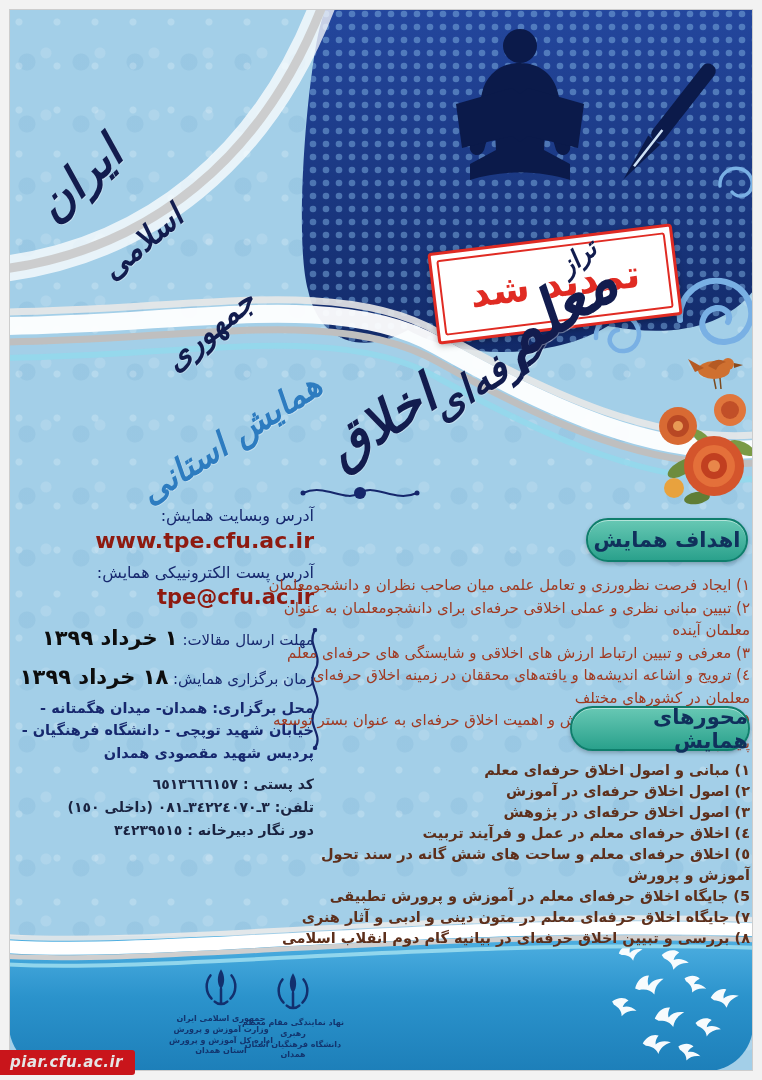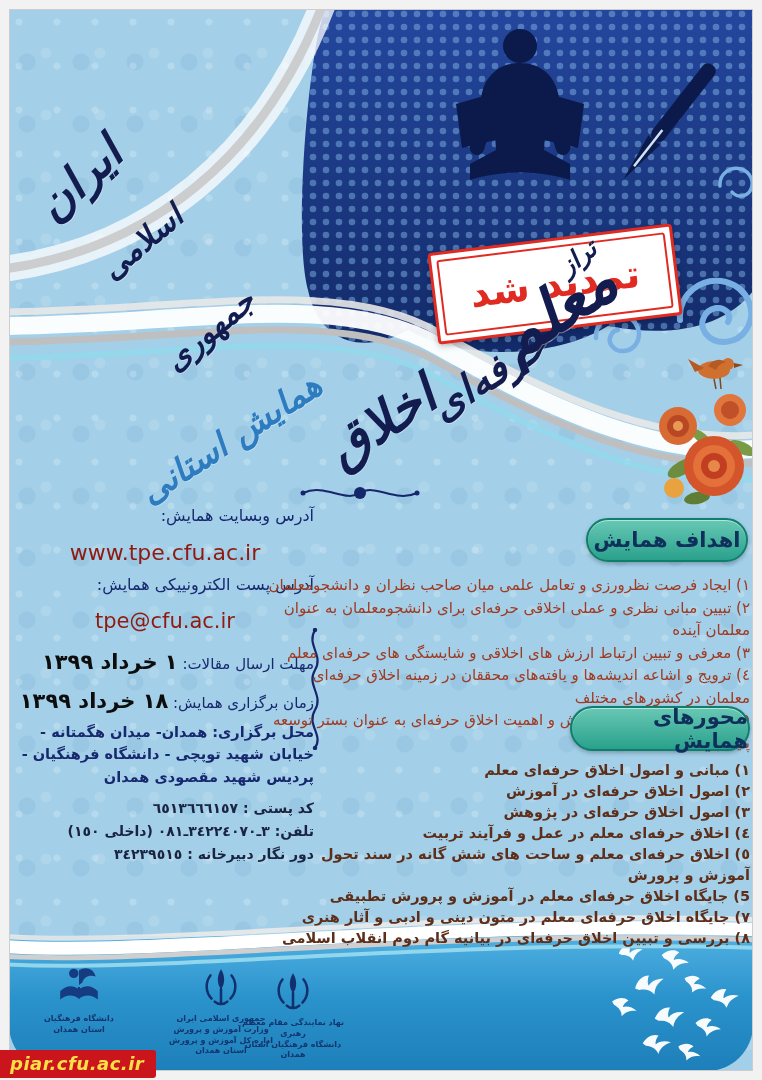--- a/index.html
+++ b/index.html
@@ -43,7 +43,7 @@
   
   .info-col{left:16px;top:505px;width:298px;z-index:5;text-align:right;direction:rtl;}
   .lbl{color:#17286e;font-weight:normal;font-size:16px;line-height:1.35;}
-  .url{color:#8e1a10;font-weight:normal;font-size:22px;text-align:center;direction:ltr;line-height:1.3;cursor:pointer;margin-top:12px;}
+  .url{color:#8e1a10;font-weight:bold;font-size:22px;text-align:right;direction:ltr;line-height:1.3;cursor:pointer;}
   .daterow{margin-top:15px;font-size:15px;}
   .daterow .lbl{font-size:15px;}
   .dateval{color:#0d0d0d;font-weight:bold;font-size:21px;}

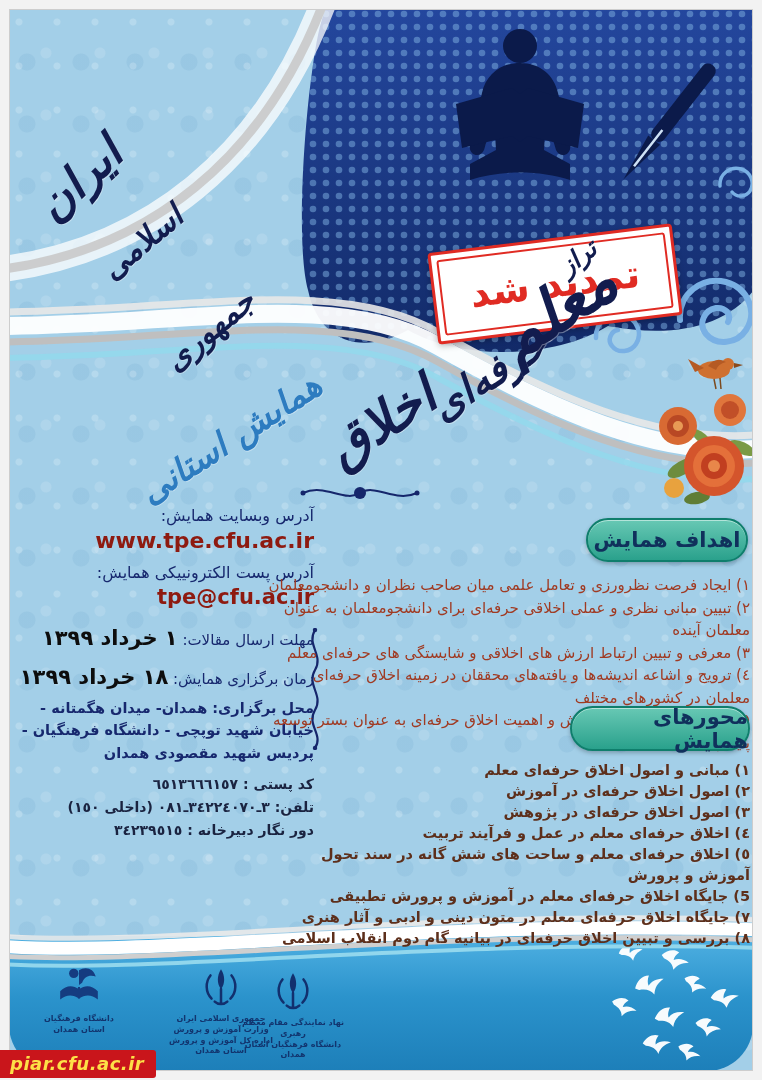--- a/index.html
+++ b/index.html
@@ -218,16 +218,6 @@
 
   <div class="abs bottom-band">
 
-    <div class="logo-group" style="left:20px;width:100px;">
-      <svg width="46" height="46" viewBox="0 0 44 44">
-        <path d="M22,6 C28,2 36,4 38,12 C32,10 27,12 25,18 L22,20 Z" fill="#153c80"></path>
-        <circle cx="17" cy="9" r="4.5" fill="#153c80"></circle>
-        <path d="M4,26 C10,20 16,20 22,24 C28,20 34,20 40,26 L40,34 C34,29 28,29 22,33 C16,29 10,29 4,34 Z" fill="#153c80"></path>
-        <rect x="21" y="22" width="2" height="11" fill="#153c80"></rect>
-      </svg>
-      <div class="logo-cap">دانشگاه فرهنگیان</div>
-      <div class="logo-cap">استان همدان</div>
-    </div>
 
     <div class="logo-group" style="left:120px;width:104px;margin-left:40px;">
       <svg width="42" height="46" viewBox="0 0 40 38">

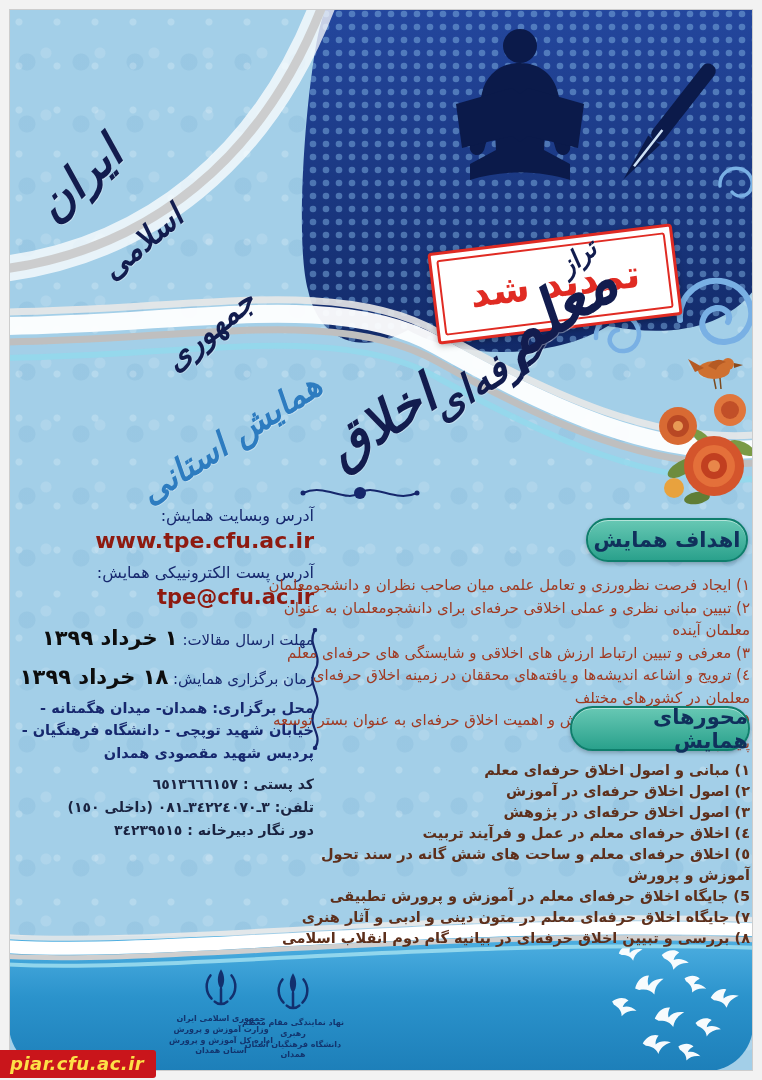--- a/index.html
+++ b/index.html
@@ -63,8 +63,8 @@
   .logo-group{position:absolute;top:28px;text-align:center;color:#12356f;}
   .logo-cap{font-size:8px;font-weight:bold;line-height:1.35;direction:rtl;}
   .watermark{
-    left:0;top:1050px;z-index:45;background:#c9151b;color:#fde047;
-    font-weight:bold;font-style:italic;font-size:18px;padding:3px 12px 4px 10px;
+    left:0;top:1050px;z-index:45;background:#c9151b;color:#e5e5e5;
+    font-weight:bold;font-style:italic;font-size:15px;padding:3px 12px 4px 10px;
     border-radius:0 3px 3px 0;letter-spacing:.5px;
   }
 </style>

